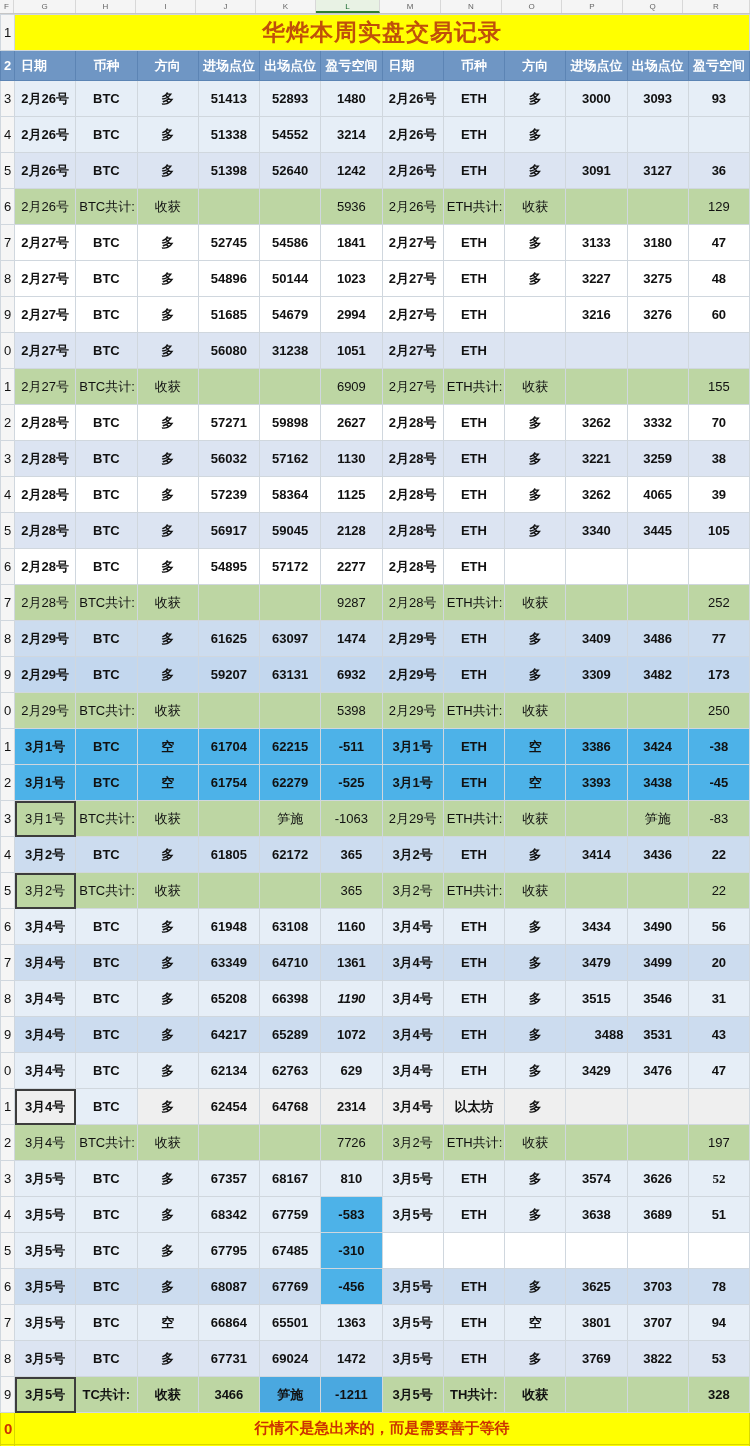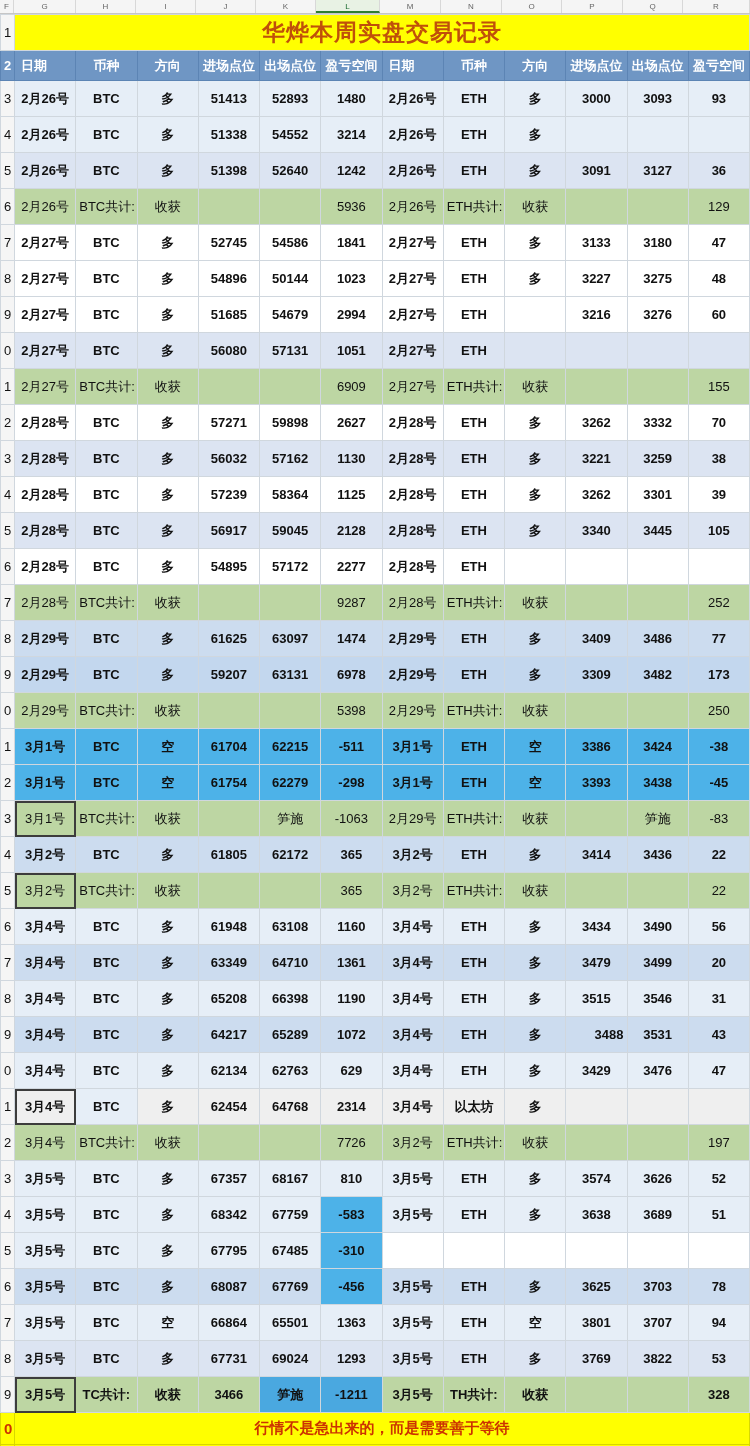--- a/index.html
+++ b/index.html
@@ -238,7 +238,7 @@
           <td class="bg-l2 b" style="width: 60px;">BTC</td>
           <td class="bg-l2 b" style="width: 60px;">多</td>
           <td class="bg-l2 b" style="width: 60px;">56080</td>
-          <td class="bg-l2 b" style="width: 60px;">57131</td>
+          <td class="bg-l2 b" style="width: 60px;">31238</td>
           <td class="bg-l2 b" style="width: 64px;">1051</td>
           <td class="bg-l2 b" style="width: 61px;text-align:center;">2月27号</td>
           <td class="bg-l2 b" style="width: 61px;">ETH</td>

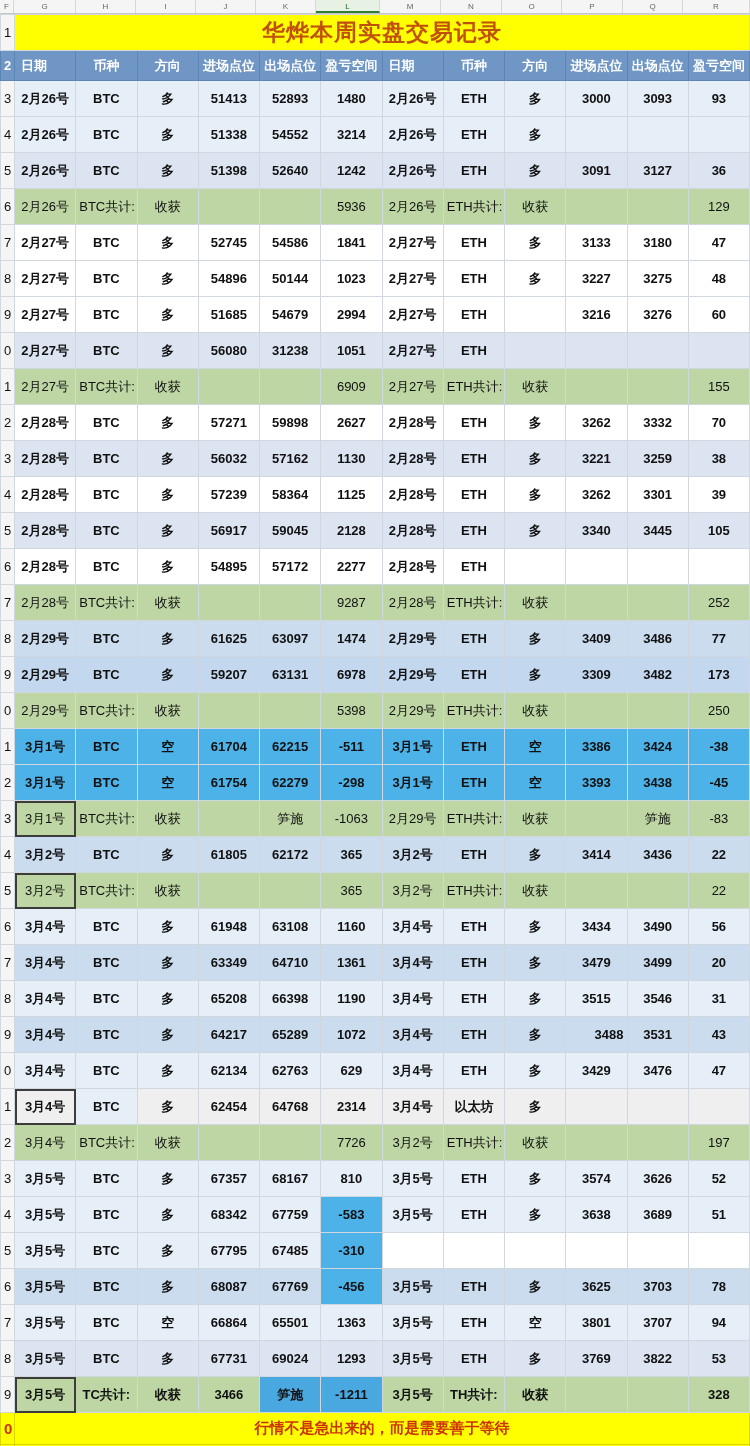--- a/index.html
+++ b/index.html
@@ -304,7 +304,7 @@
           <td class="bg-white b" style="width: 61px;">ETH</td>
           <td class="bg-white b" style="width: 60px;">多</td>
           <td class="bg-white b" style="width: 61px;">3262</td>
-          <td class="bg-white b" style="width: 60px;">3301</td>
+          <td class="bg-white b" style="width: 60px;">4065</td>
           <td class="bg-white b" style="width: 67px;">39</td>
         </tr>
         <tr>

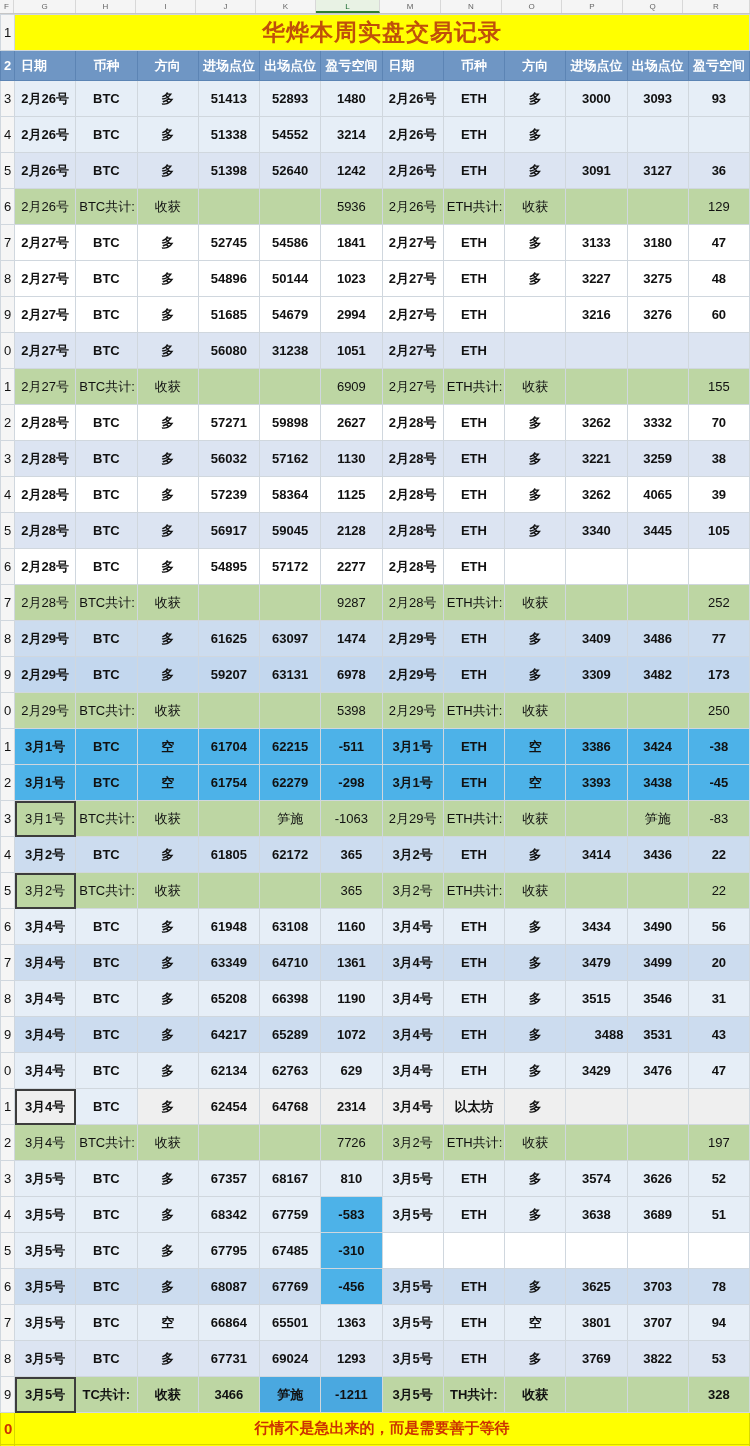--- a/index.html
+++ b/index.html
@@ -374,7 +374,7 @@
           <td class="bg-l4 b" style="width: 60px;">多</td>
           <td class="bg-l4 b" style="width: 60px;">59207</td>
           <td class="bg-l4 b" style="width: 60px;">63131</td>
-          <td class="bg-l4 b" style="width: 64px;">6978</td>
+          <td class="bg-l4 b" style="width: 64px;">6932</td>
           <td class="bg-l4 b" style="width: 61px;text-align:center;">2月29号</td>
           <td class="bg-l4 b" style="width: 61px;">ETH</td>
           <td class="bg-l4 b" style="width: 60px;">多</td>

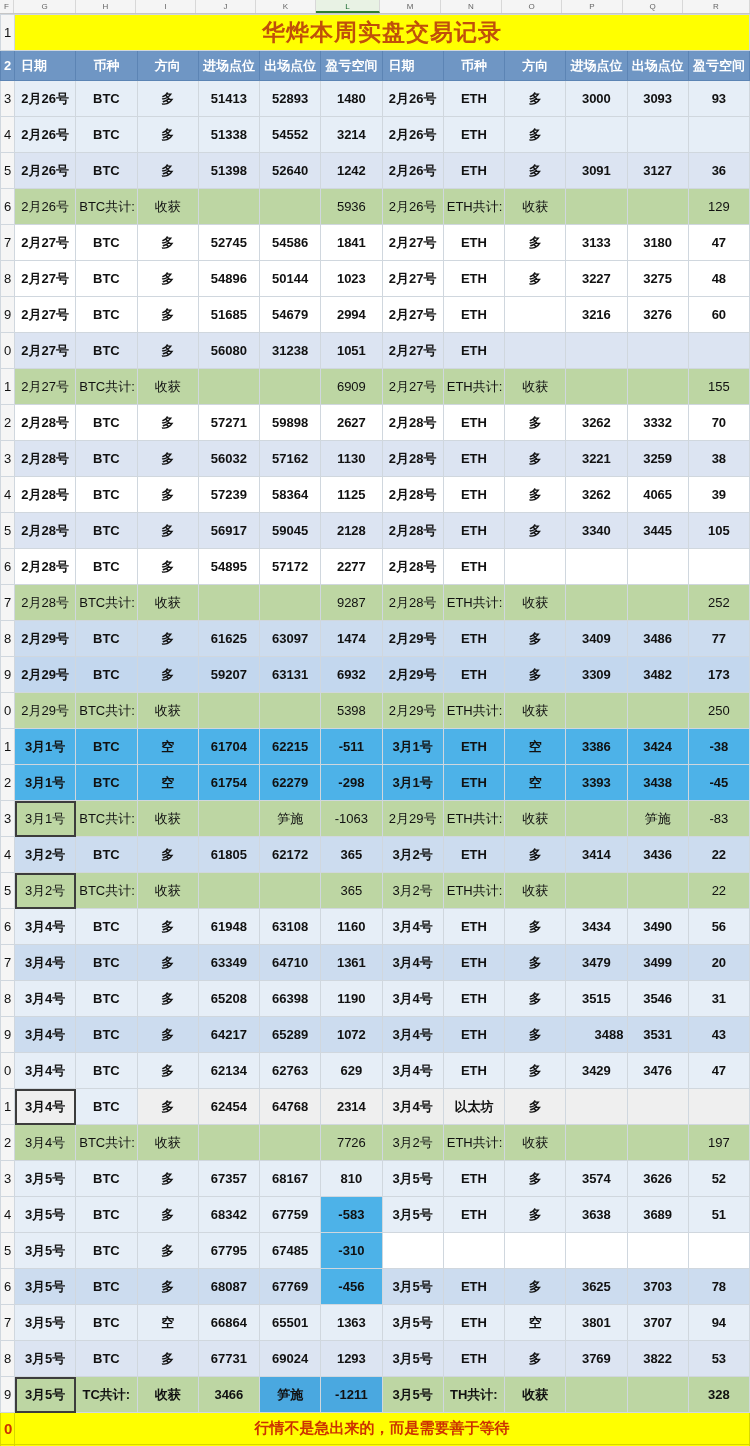--- a/index.html
+++ b/index.html
@@ -419,7 +419,7 @@
           <td class="bg-blue b" style="width: 60px;">空</td>
           <td class="bg-blue b" style="width: 60px;">61754</td>
           <td class="bg-blue b" style="width: 60px;">62279</td>
-          <td class="bg-blue b" style="width: 64px;">-298</td>
+          <td class="bg-blue b" style="width: 64px;">-525</td>
           <td class="bg-blue b" style="width: 61px;text-align:center;">3月1号</td>
           <td class="bg-blue b" style="width: 61px;">ETH</td>
           <td class="bg-blue b" style="width: 60px;">空</td>

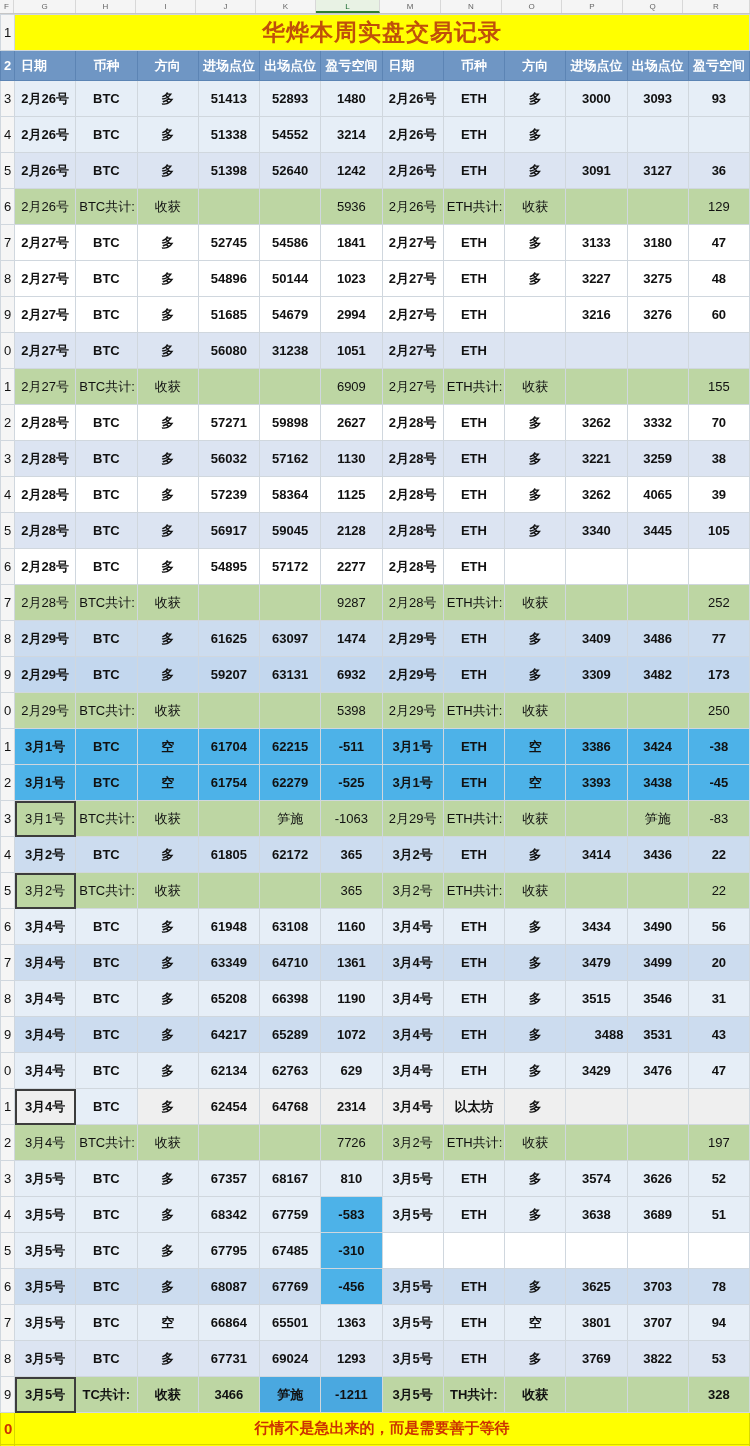--- a/index.html
+++ b/index.html
@@ -509,7 +509,7 @@
           <td class="bg-l1 b" style="width: 60px;">多</td>
           <td class="bg-l1 b" style="width: 60px;">65208</td>
           <td class="bg-l1 b" style="width: 60px;">66398</td>
-          <td class="bg-l1 b" style="width: 64px;">1190</td>
+          <td class="bg-l1 b" style="width: 64px; font-style: italic;">1190</td>
           <td class="bg-l1 b" style="width: 61px;text-align:center;">3月4号</td>
           <td class="bg-l1 b" style="width: 61px;">ETH</td>
           <td class="bg-l1 b" style="width: 60px;">多</td>

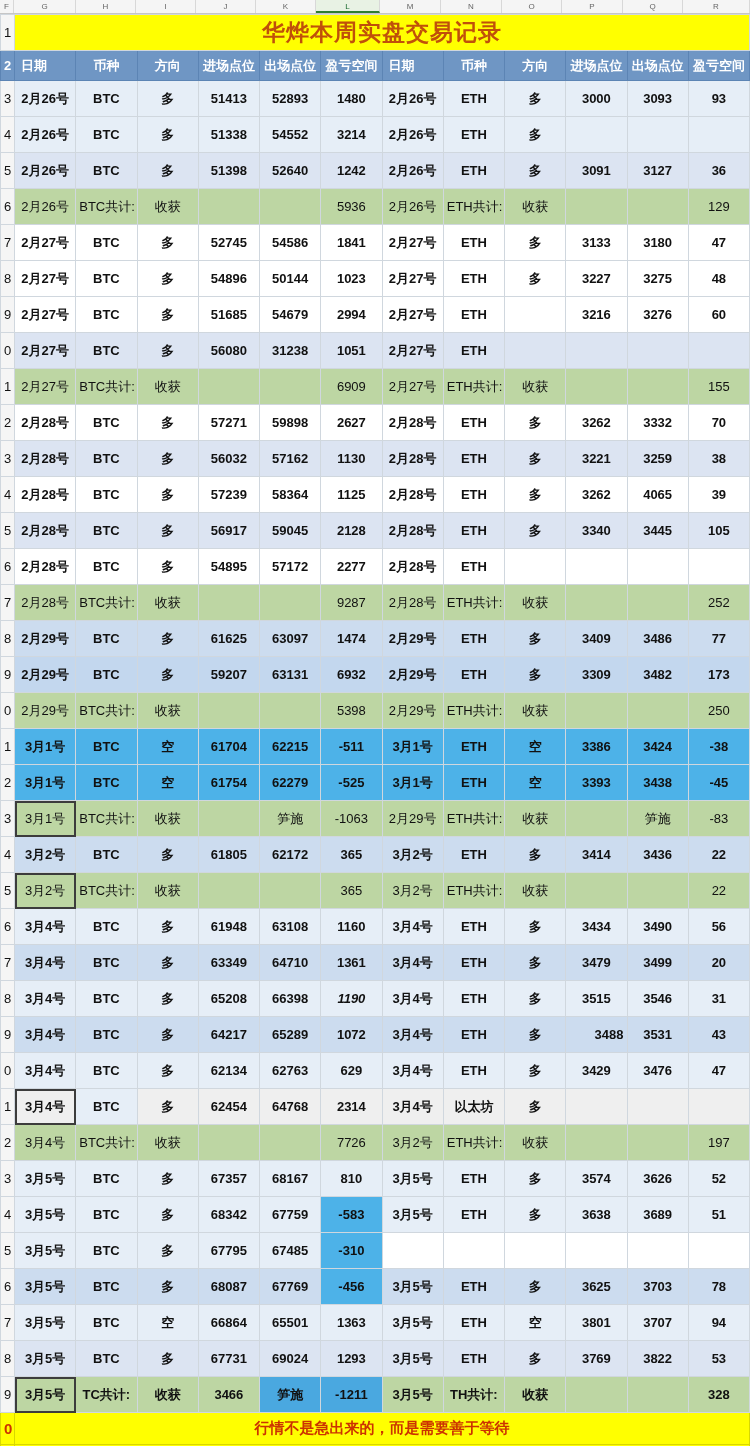--- a/index.html
+++ b/index.html
@@ -590,7 +590,7 @@
           <td class="bg-l1 b" style="width: 60px;">多</td>
           <td class="bg-l1 b" style="width: 61px;">3574</td>
           <td class="bg-l1 b" style="width: 60px;">3626</td>
-          <td class="bg-l1 b" style="width: 67px;">52</td>
+          <td class="bg-l1 b" style="width: 67px; font-family: Liberation Serif, serif;">52</td>
         </tr>
         <tr>
           <td class="rn" style="width: 14px;">4</td>

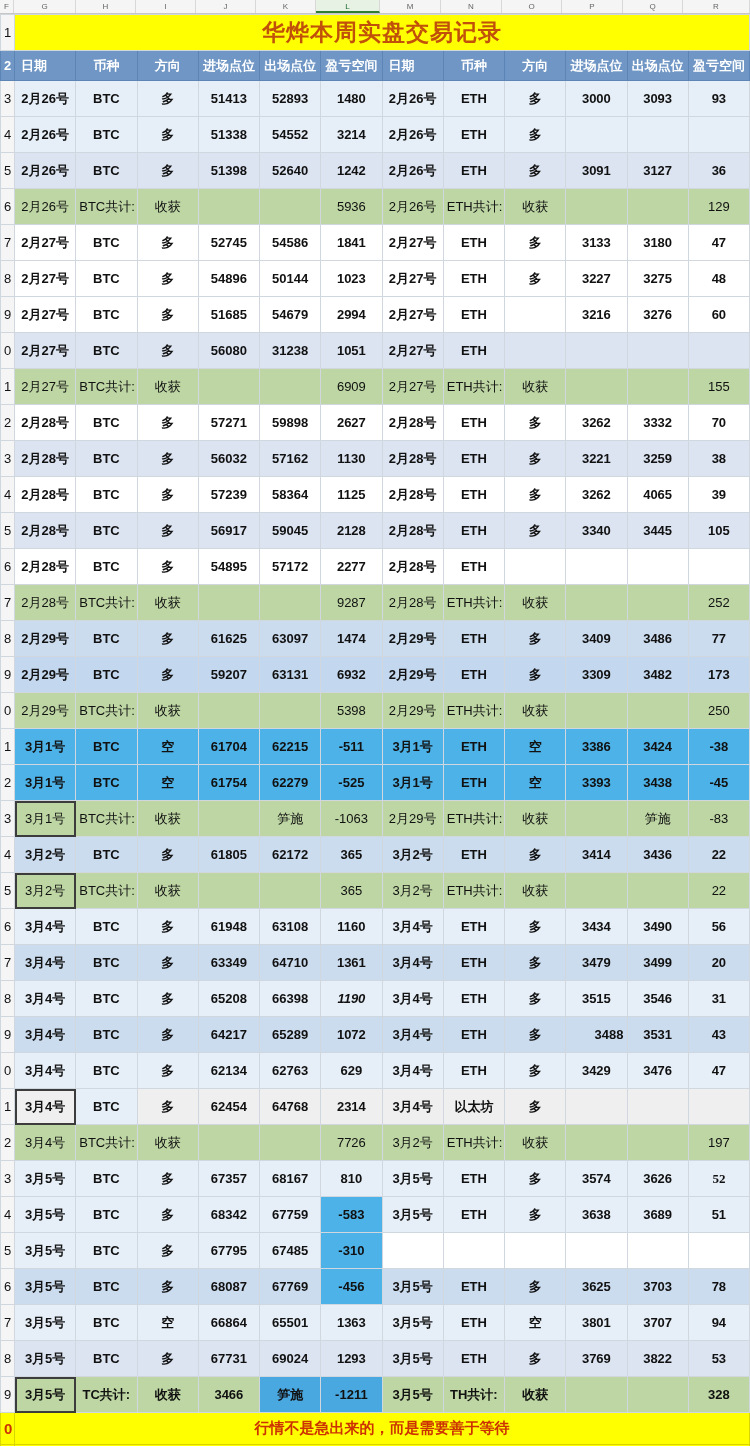--- a/index.html
+++ b/index.html
@@ -659,7 +659,7 @@
           <td class="bg-l2 b" style="width: 60px;">多</td>
           <td class="bg-l2 b" style="width: 60px;">67731</td>
           <td class="bg-l2 b" style="width: 60px;">69024</td>
-          <td class="bg-l2 b" style="width: 64px;">1293</td>
+          <td class="bg-l2 b" style="width: 64px;">1472</td>
           <td class="bg-l2 b" style="width: 61px;text-align:center;">3月5号</td>
           <td class="bg-l2 b" style="width: 61px;">ETH</td>
           <td class="bg-l2 b" style="width: 60px;">多</td>

